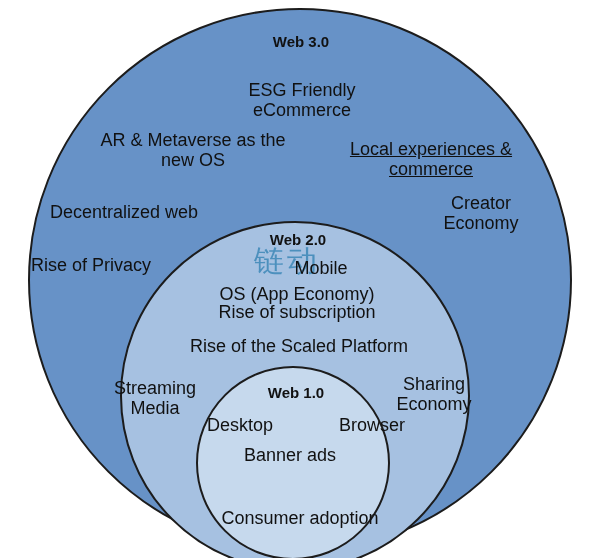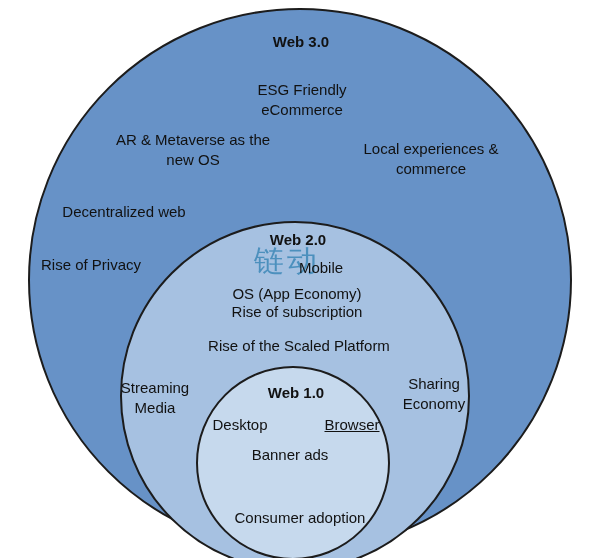--- a/index.html
+++ b/index.html
@@ -42,7 +42,7 @@
     transform: translate(-50%, -50%);
     text-align: center;
     white-space: pre-line;
-    font-size: 15px;
+    font-size: 18px;
     line-height: 20px;
   }
   .title {

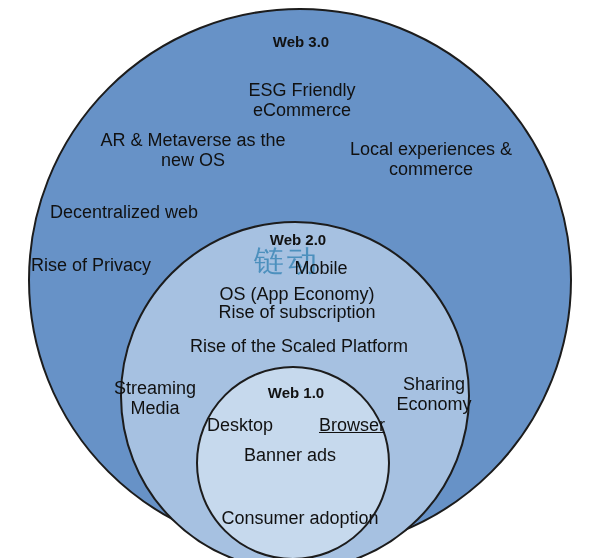--- a/index.html
+++ b/index.html
@@ -76,7 +76,7 @@
 eCommerce</div>
   <div class="label" style="left:165px; top:150px;margin-left:28px;">AR &amp; Metaverse as the
 new OS</div>
-  <div class="label" style="left:431px; top:159px;">Local experiences &amp;
+  <div class="label" style="left:431px; top:159px;text-decoration:underline;">Local experiences &amp;
 commerce</div>
   <div class="label" style="left:124px; top:212px;">Decentralized web</div>
   <div class="label" style="left:91px;  top:265px;">Rise of Privacy</div>

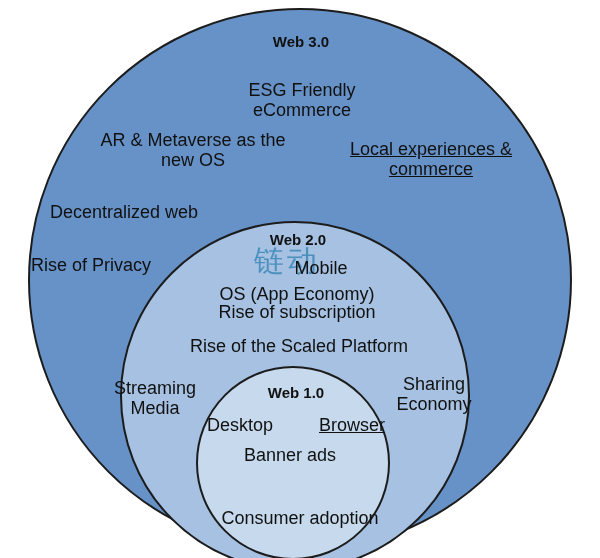--- a/index.html
+++ b/index.html
@@ -79,6 +79,7 @@
   <div class="label" style="left:431px; top:159px;text-decoration:underline;">Local experiences &amp;
 commerce</div>
   <div class="label" style="left:124px; top:212px;">Decentralized web</div>
+  <div class="label" style="left:481px; top:213px;">Creator Economy</div>
   <div class="label" style="left:91px;  top:265px;">Rise of Privacy</div>
 
   <div class="label title" style="left:298px; top:240px;">Web 2.0</div>

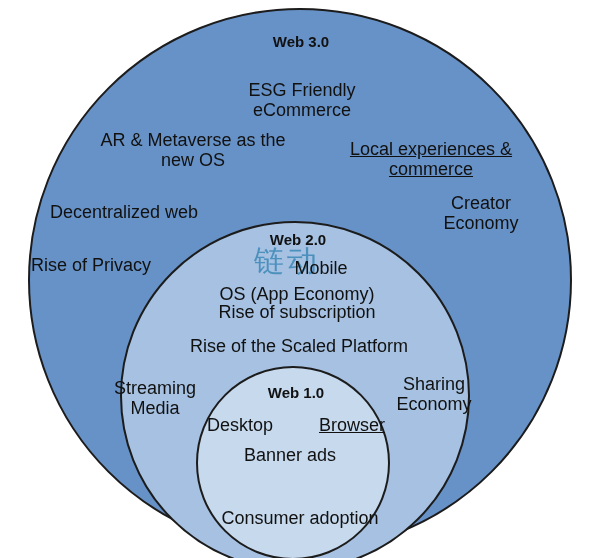--- a/index.html
+++ b/index.html
@@ -94,7 +94,7 @@
 
   <div class="label title" style="left:296px; top:393px;">Web 1.0</div>
   <div class="label" style="left:240px; top:425px;">Desktop</div>
-  <div class="label" style="left:352px; top:425px;text-decoration:underline;">Browser</div>
+  <div class="label" style="left:372px; top:425px;">Browser</div>
   <div class="label" style="left:290px; top:455px;">Banner ads</div>
   <div class="label" style="left:300px; top:518px;">Consumer adoption</div>
 

